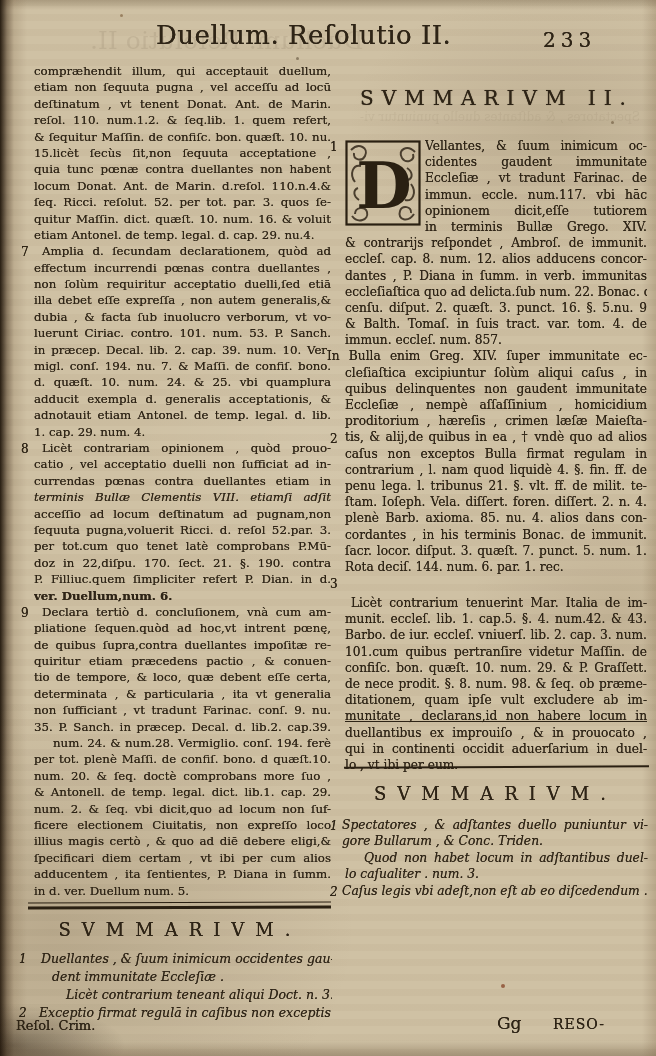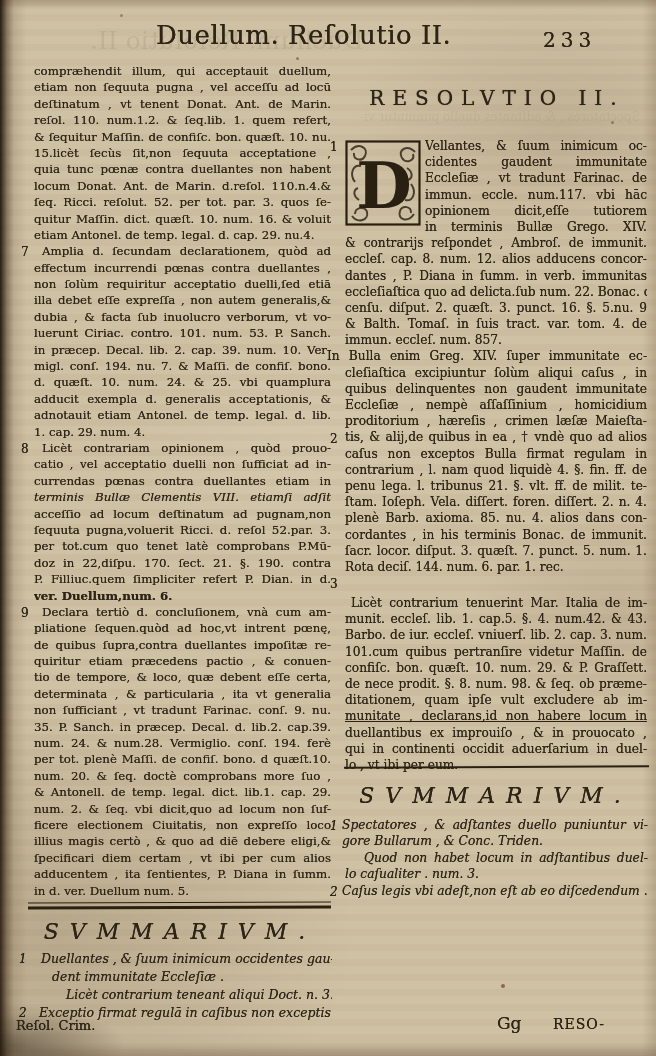--- a/index.html
+++ b/index.html
@@ -179,7 +179,7 @@
     </div>
   <div class="catchword-left">Reſol. Crim.</div>
 
-  <div class="resolutio-heading">RESOLVTIO II.</div>
+  <div class="resolutio-heading">SVMMARIVM II.</div>
 
   <div class="col right-col">
     <div class="dropcap">

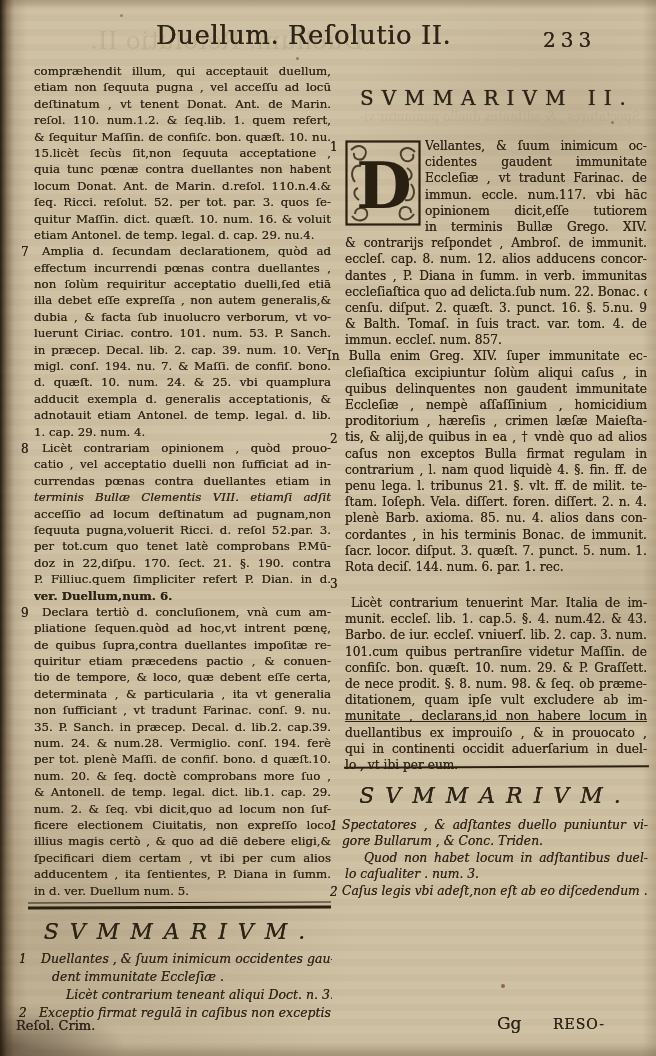--- a/index.html
+++ b/index.html
@@ -152,7 +152,7 @@
       <div class="ln" style="height: 16.4px; line-height: 16.4px;">determinata , &amp; particularia , ita vt generalia</div>
       <div class="ln" style="height: 16.4px; line-height: 16.4px;">non ſufficiant , vt tradunt Farinac. conſ. 9. nu.</div>
       <div class="ln" style="height: 16.4px; line-height: 16.4px;">35. P. Sanch. in præcep. Decal. d. lib.2. cap.39.</div>
-      <div class="ln" style="height: 16.4px; line-height: 16.4px;">num. 24. &amp; num.28. Vermiglio. conſ. 194. ferè</div>
+      <div class="ln" style="height: 16.4px; line-height: 16.4px; margin-left: 19px;">num. 24. &amp; num.28. Vermiglio. conſ. 194. ferè</div>
       <div class="ln" style="height: 16.4px; line-height: 16.4px;">per tot. plenè Maſſi. de confiſ. bono. d quæſt.10.</div>
       <div class="ln" style="height: 16.4px; line-height: 16.4px;">num. 20. &amp; ſeq. doctè comprobans more ſuo ,</div>
       <div class="ln" style="height: 16.4px; line-height: 16.4px;">&amp; Antonell. de temp. legal. dict. lib.1. cap. 29.</div>

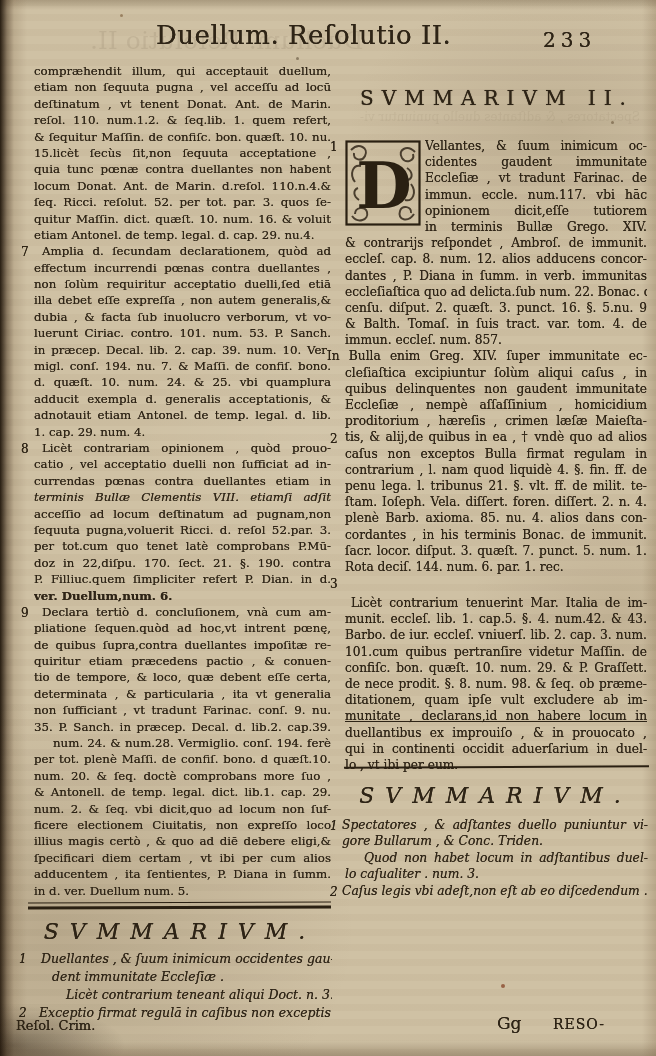--- a/index.html
+++ b/index.html
@@ -68,7 +68,7 @@
     border-top:2.5px solid #2a2012;transform:rotate(-.3deg);
   }
   .summ-heading{
-    position:absolute;font-style:italic;font-size:22px;letter-spacing:11px;
+    position:absolute;font-size:18px;letter-spacing:11px;
     text-align:center;text-shadow:0 0 .5px #2e2416;white-space:nowrap;
   }
   .summ-heading.l{left:30px;top:919px;width:300px;}

